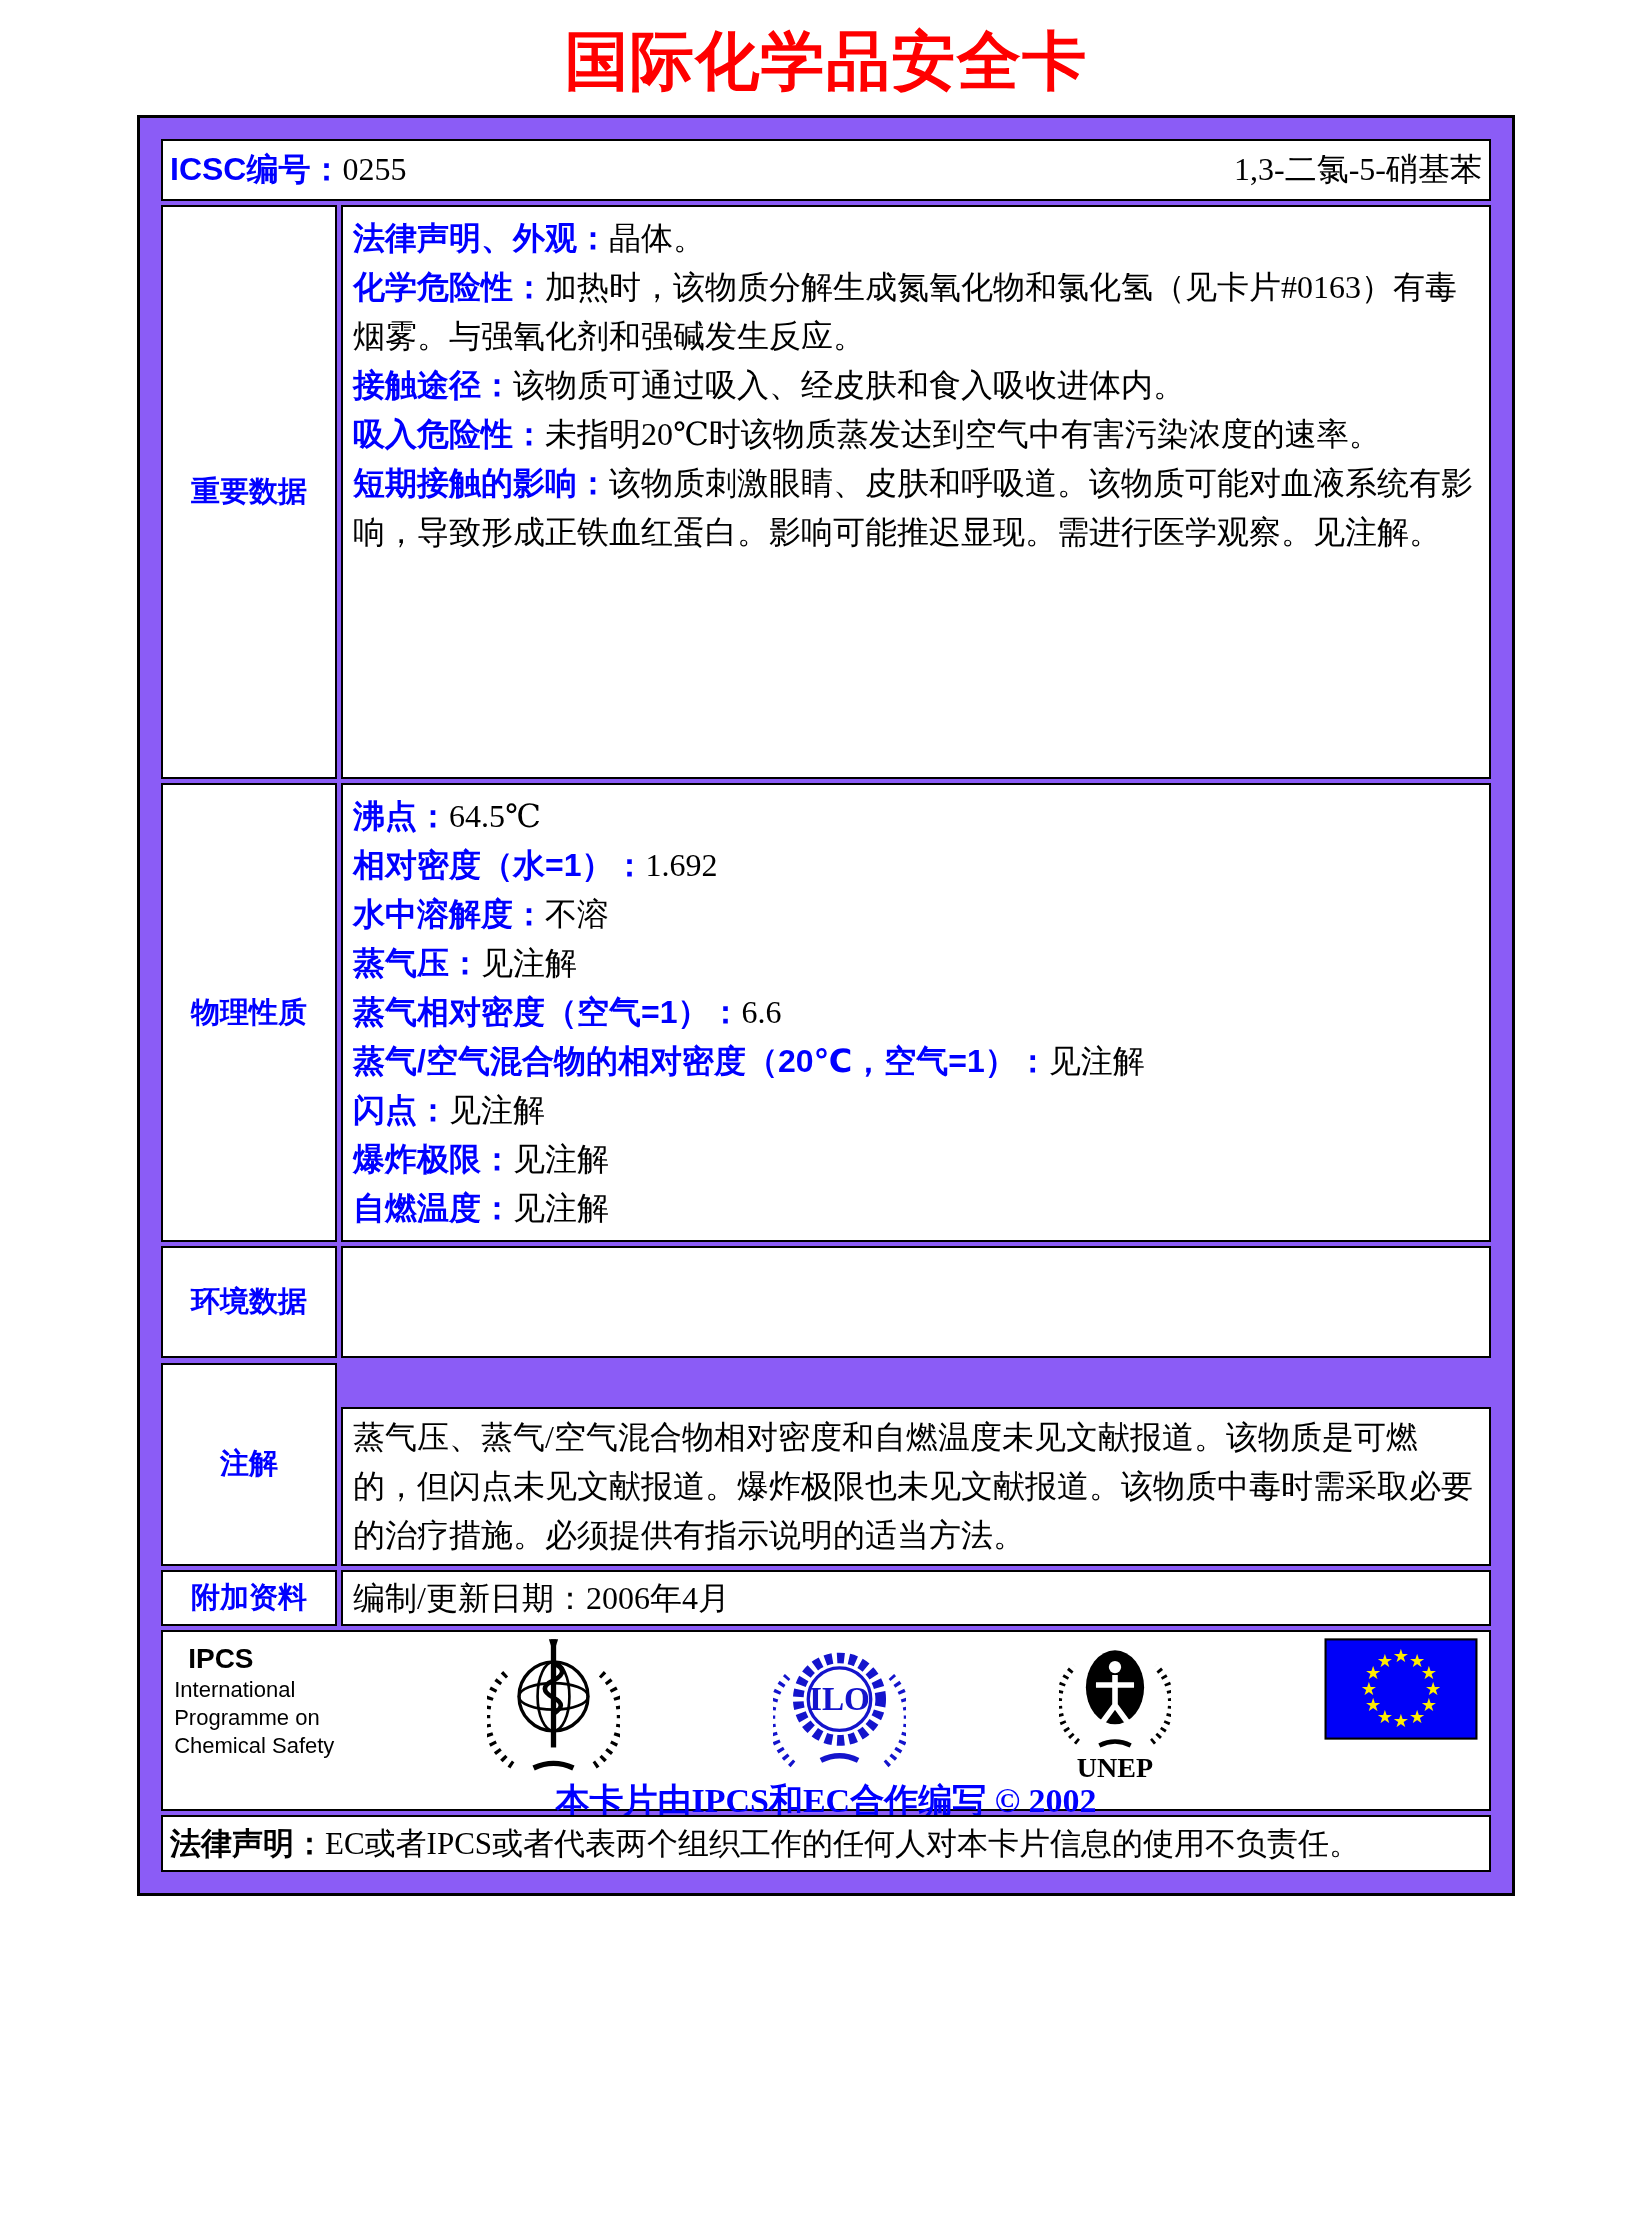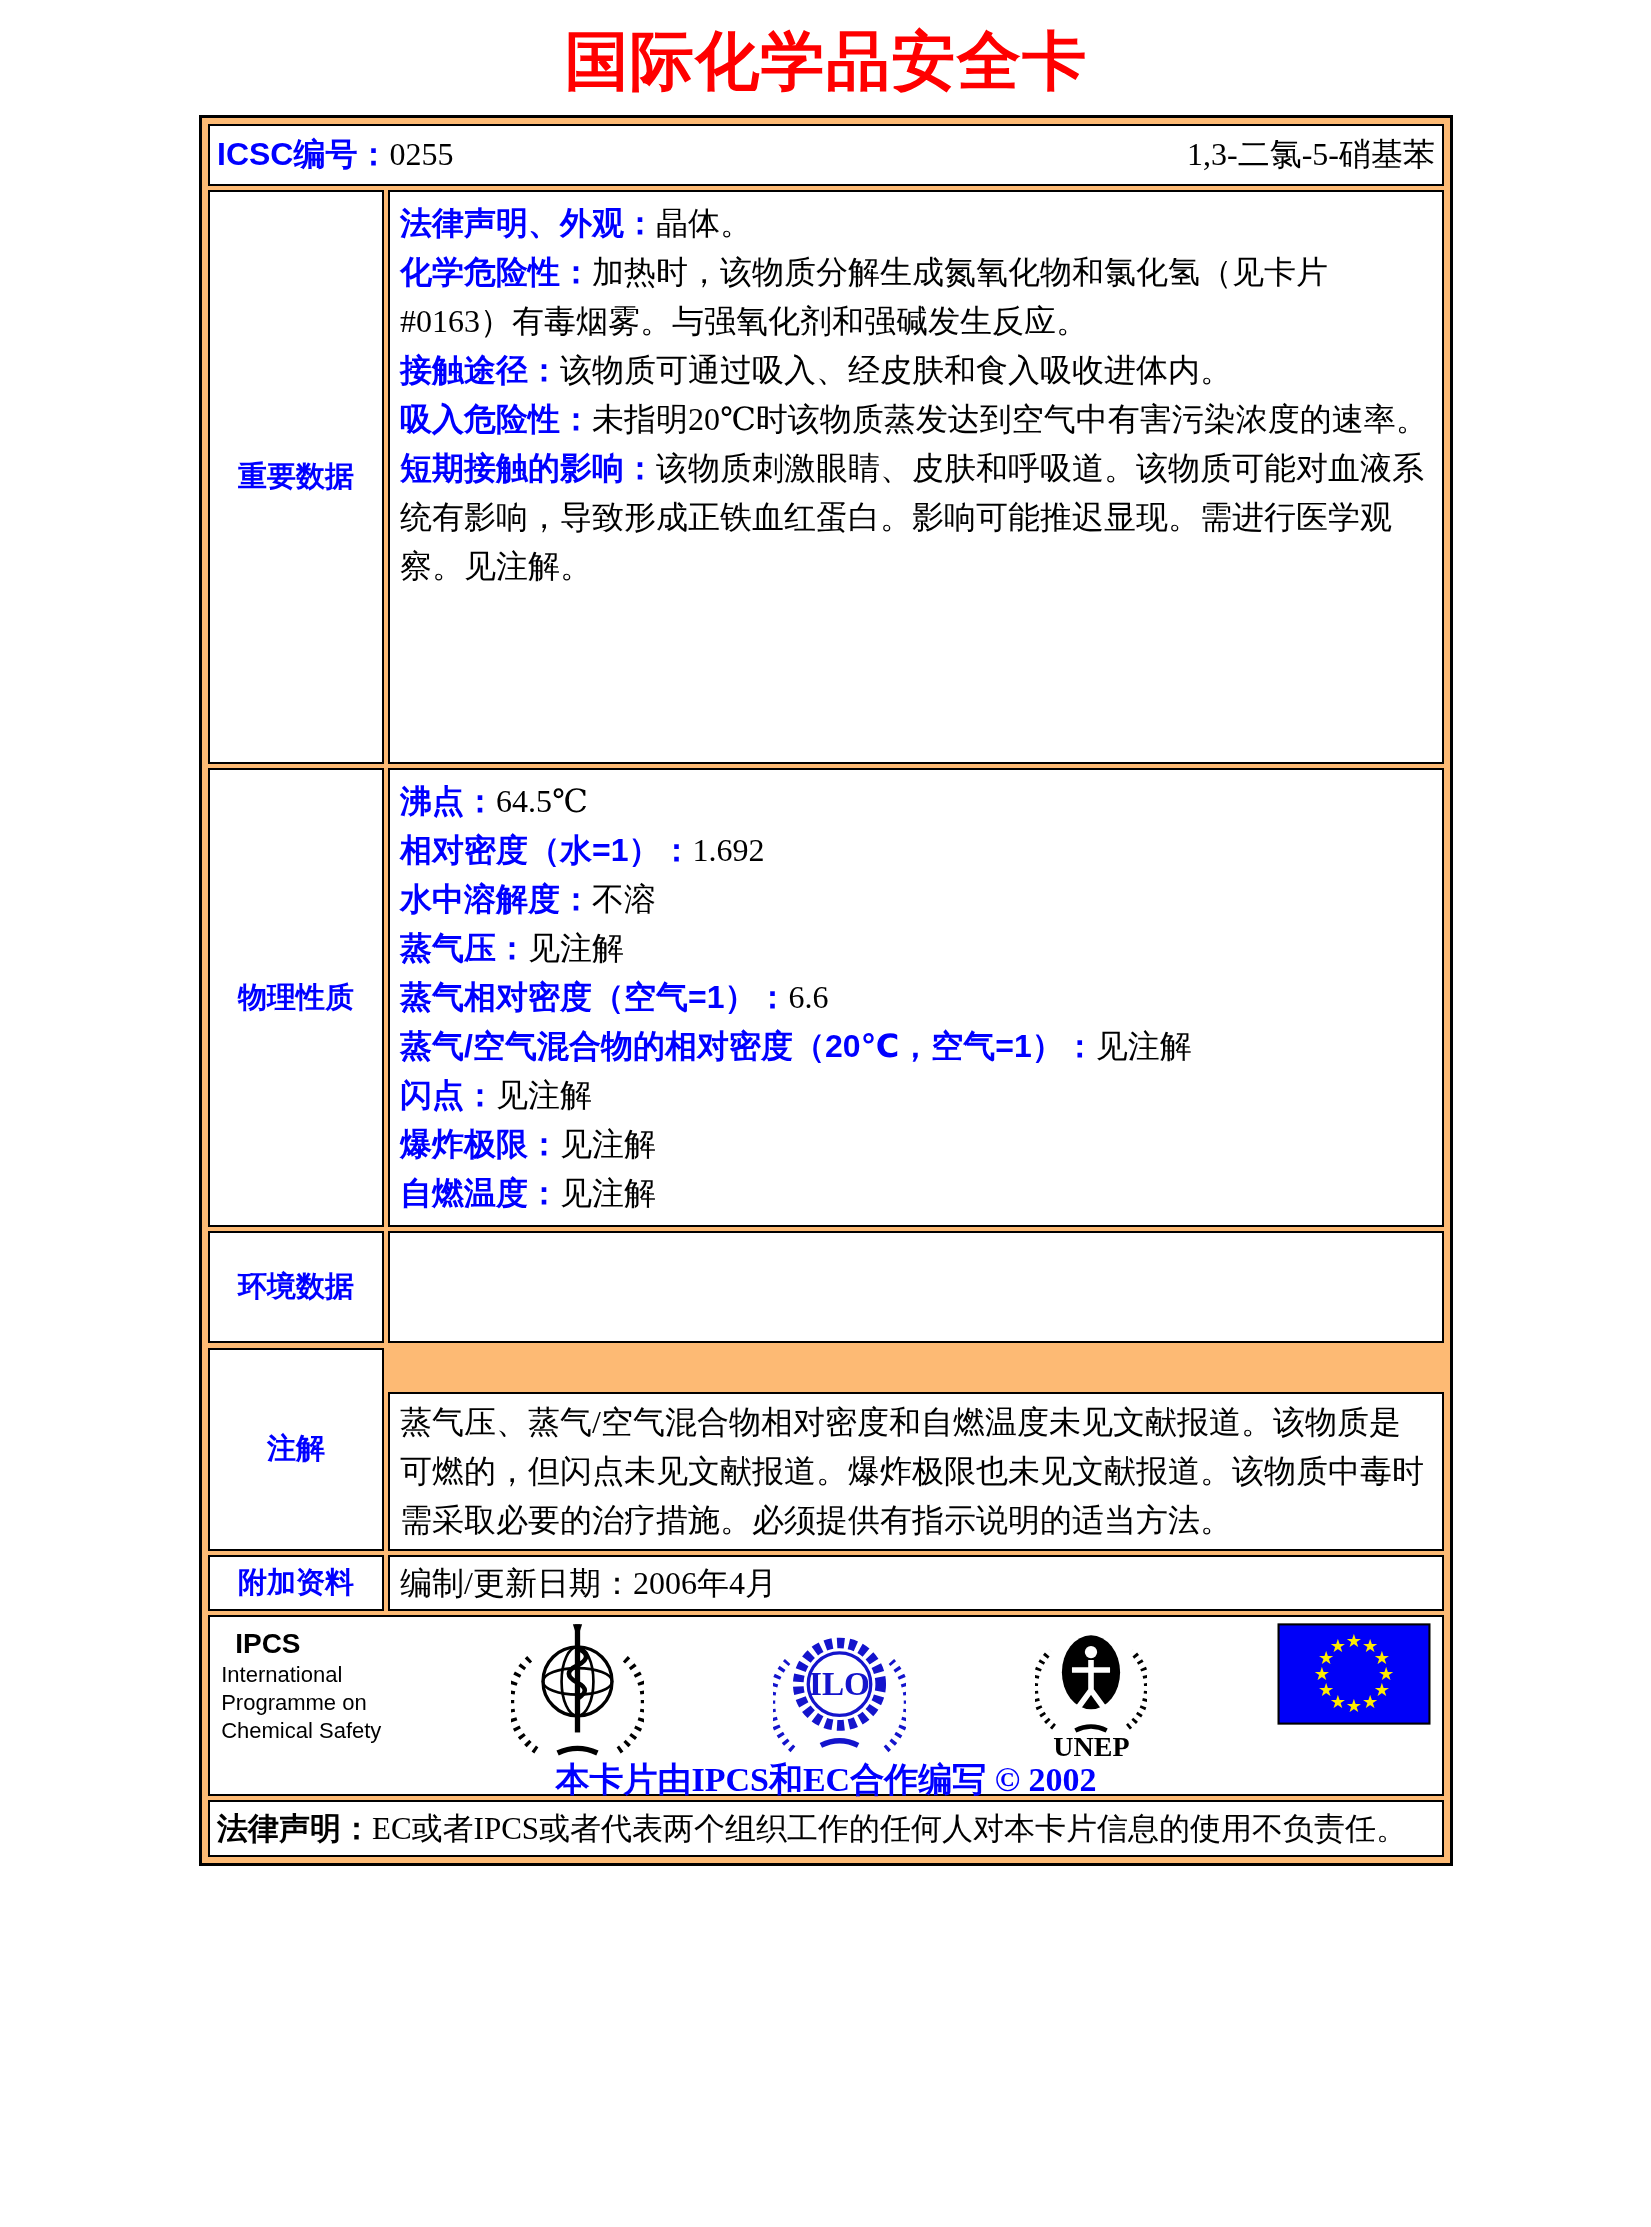--- a/index.html
+++ b/index.html
@@ -28,11 +28,11 @@
     letter-spacing:1.4px;
   }
   .card{
-    width:1254px;
+    width:1378px;
     margin:0 auto;
     border:3.5px solid #000;
-    padding:6px;
-    background:#fdba74;
+    padding:21px;
+    background:#8b5cf6;
   }
   .row{display:flex;gap:4.2px;margin-bottom:4.2px;}
   .row:last-child{margin-bottom:0;}

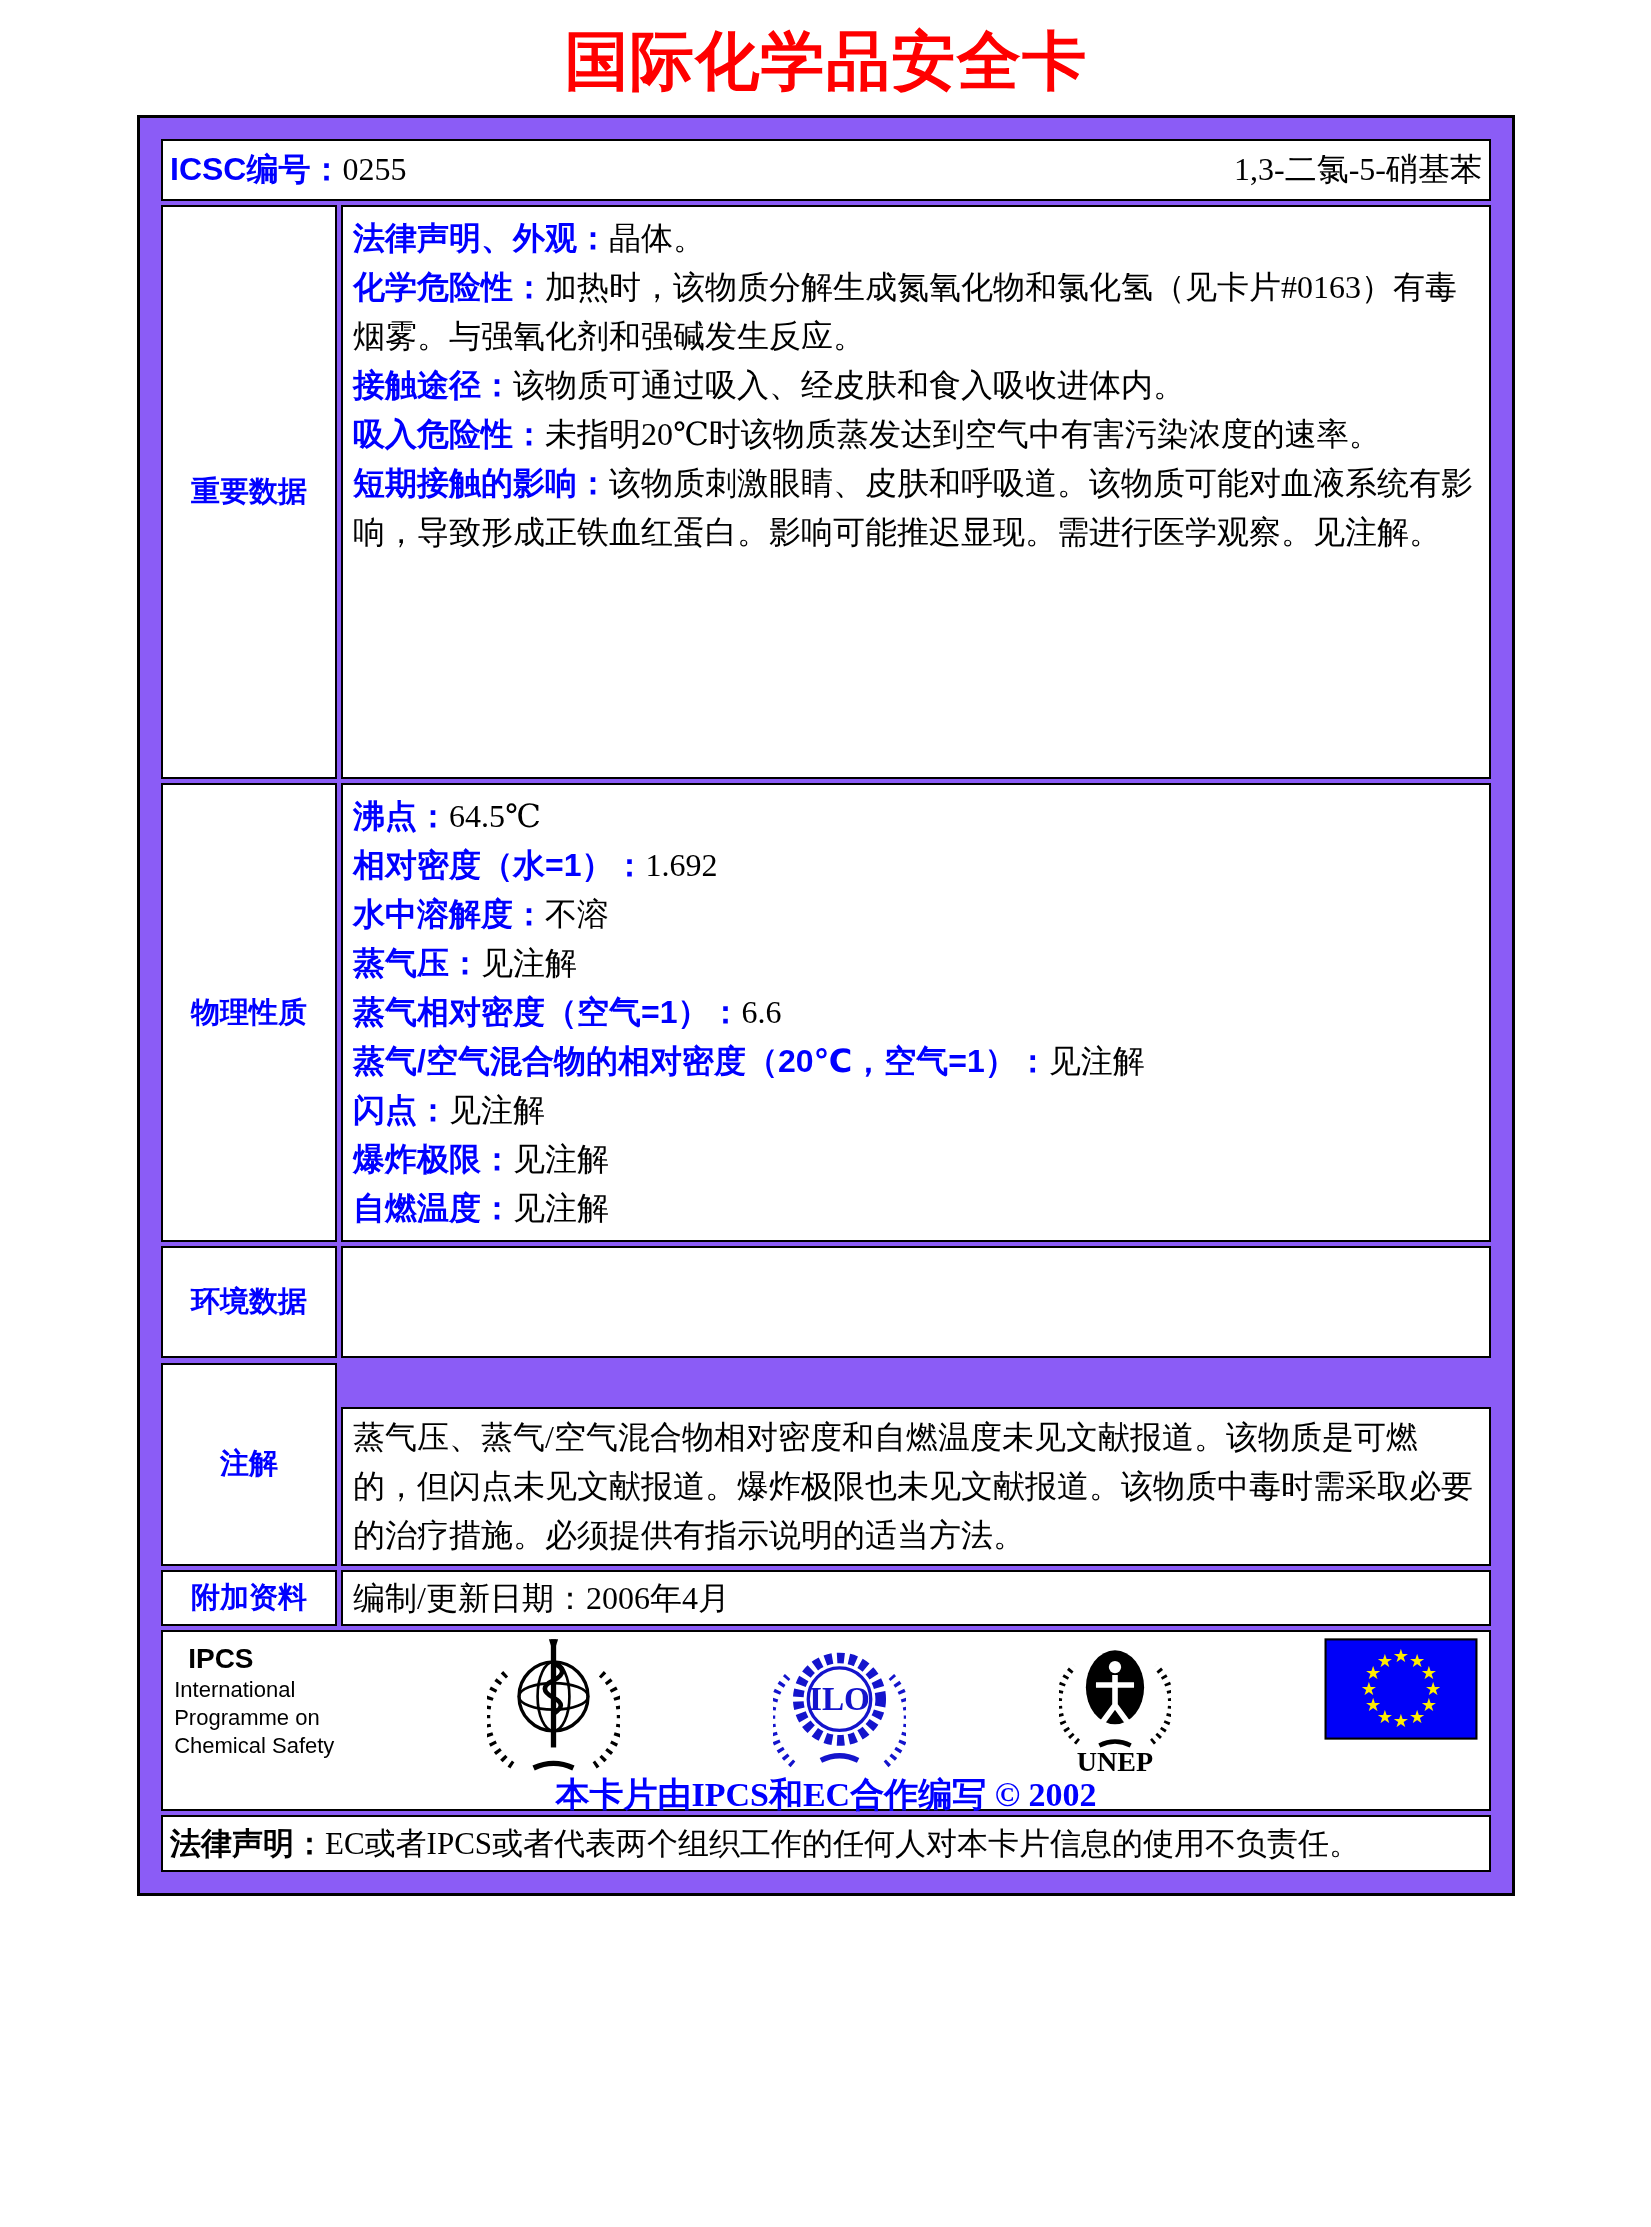--- a/index.html
+++ b/index.html
@@ -97,7 +97,7 @@
   }
   .ipcs-acronym{font-size:28px;font-weight:bold;line-height:34px;margin-left:14px;}
   .ipcs-line{font-size:22px;line-height:28px;}
-  .logo-box{display:flex;flex-direction:column;align-items:center;}
+  .logo-box{display:flex;flex-direction:column;align-items:center;gap:6px;}
   .unep-text{
     font-family:"Liberation Serif","DejaVu Serif",serif;
     font-weight:bold;font-size:28px;line-height:28px;margin-top:-4.2px;

